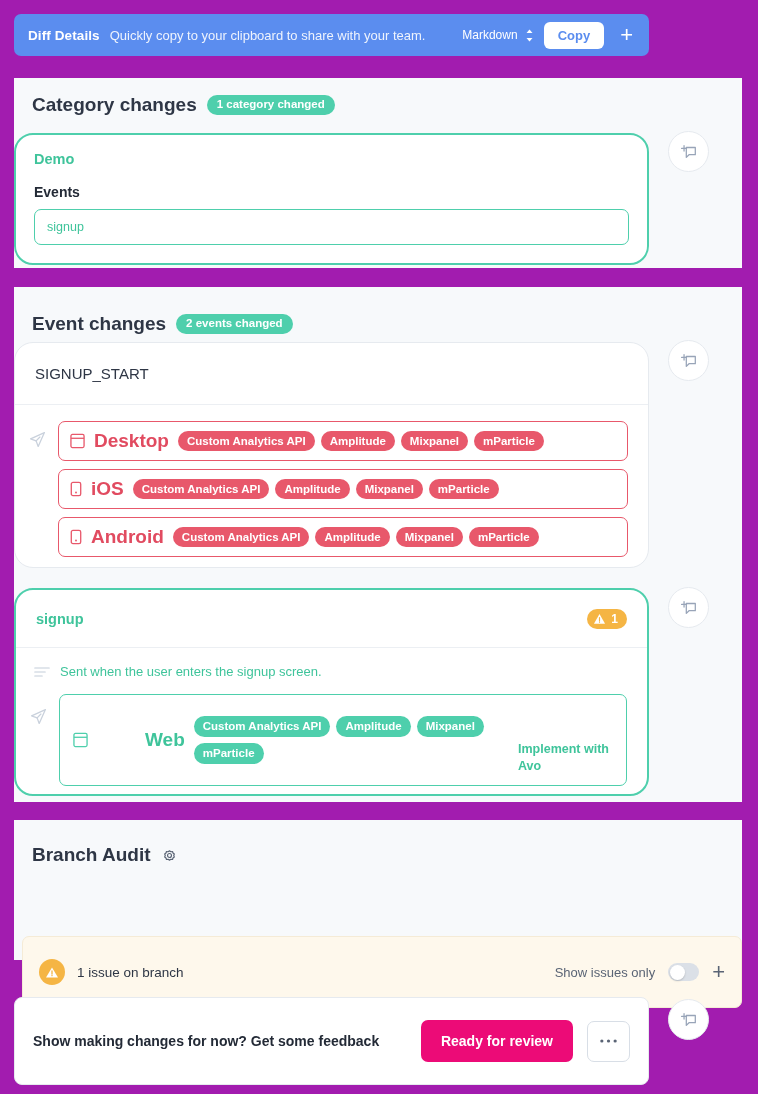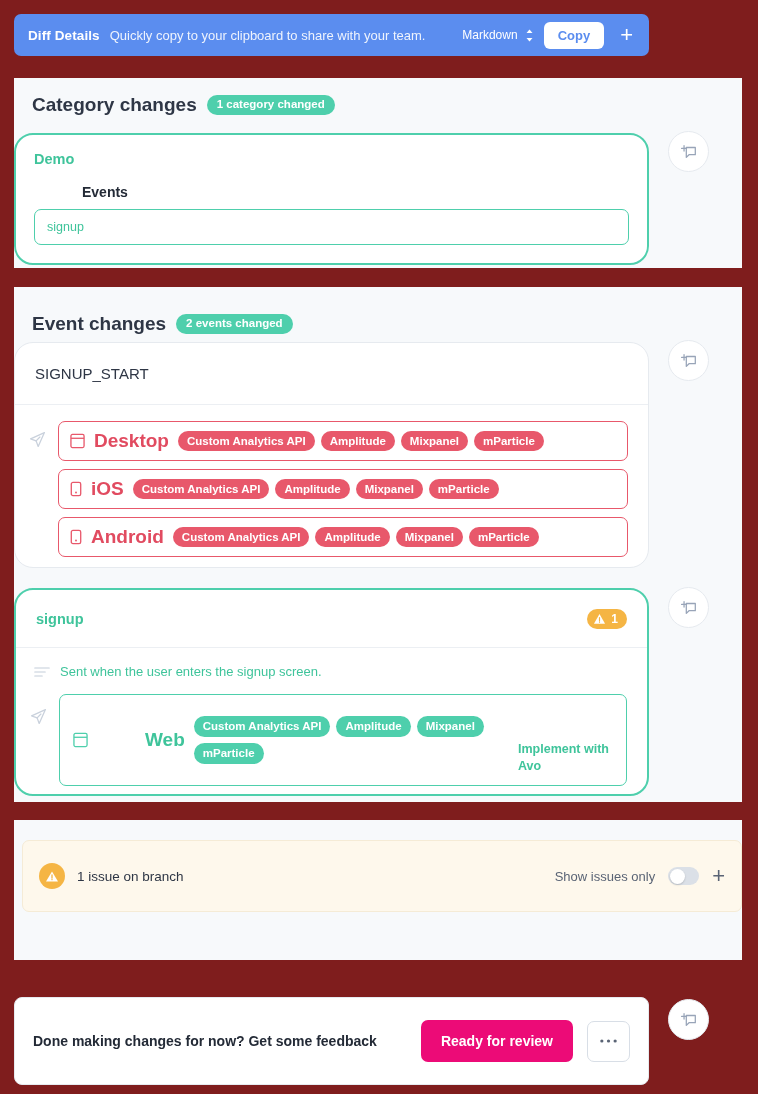--- a/index.html
+++ b/index.html
@@ -9,7 +9,7 @@
     font-family: "Liberation Sans", sans-serif;
     -webkit-font-smoothing: antialiased;
   }
-  .page { position: relative; width: 758px; height: 1094px; background:#7f1d1d; overflow:hidden; }
+  .page { position: relative; width: 758px; height: 1094px; background:#a21caf; overflow:hidden; }
 
   
   .diff-bar {

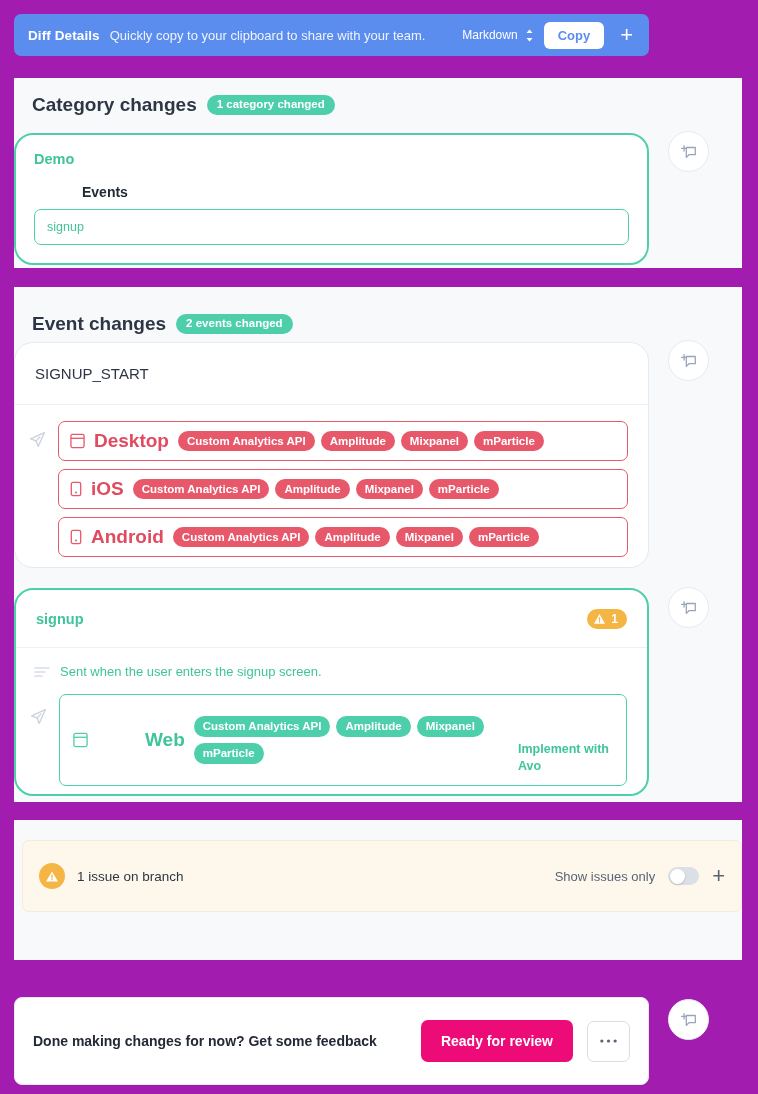--- a/index.html
+++ b/index.html
@@ -49,7 +49,7 @@
   .card-plain { border:1px solid #E6EAEF; }
 
   .cat-name { color:#3FC49B; font-size:14.5px; font-weight:bold; }
-  .field-label { color:#232a36; font-size:14px; font-weight:bold;margin-left:48px; }
+  .field-label { color:#232a36; font-size:14px; font-weight:bold; }
   .chip-box {
     border:1.5px solid #4ECFAC; border-radius:7px;
     padding:10px 12px; color:#3FC49B; font-size:12.5px;

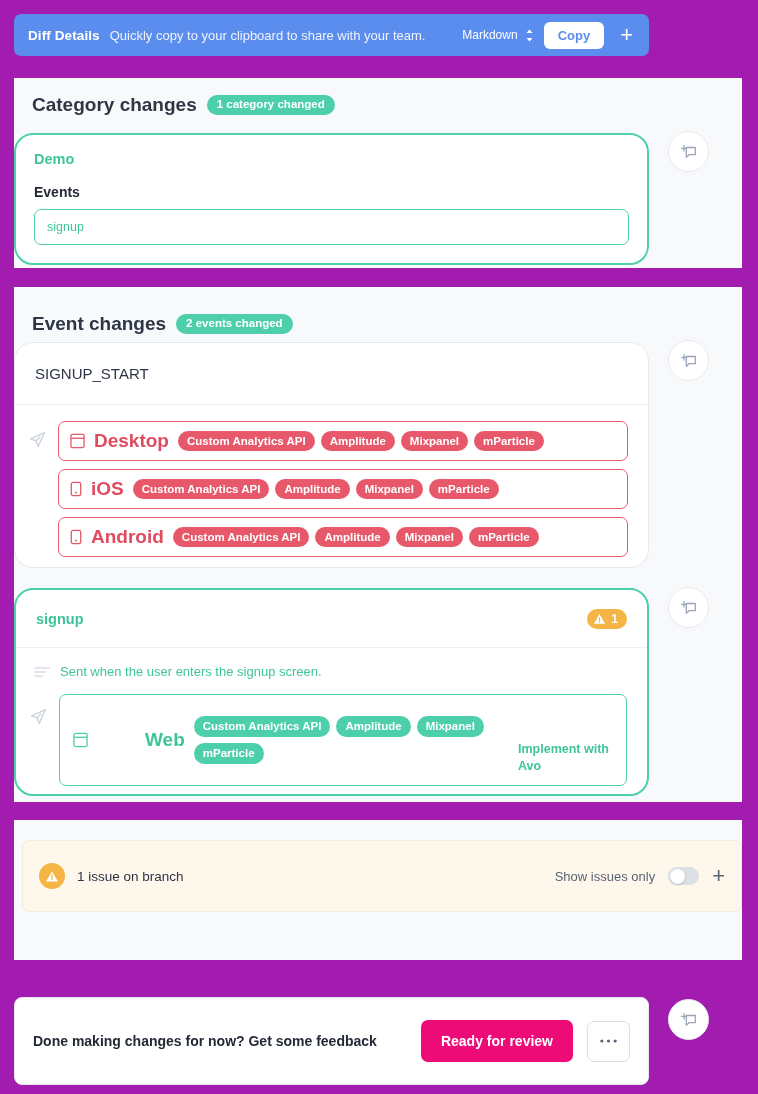--- a/index.html
+++ b/index.html
@@ -92,7 +92,7 @@
 
   
   .audit-bar {
-    position:absolute; left:22px; top:840px; width:720px; height:72px;
+    position:absolute; left:22px; top:936px; width:720px; height:72px;
     background:#FEF8EC; border:1px solid #F5EBD6; border-radius:7px;
     display:flex; align-items:center; padding:0 16px; gap:12px;
   }

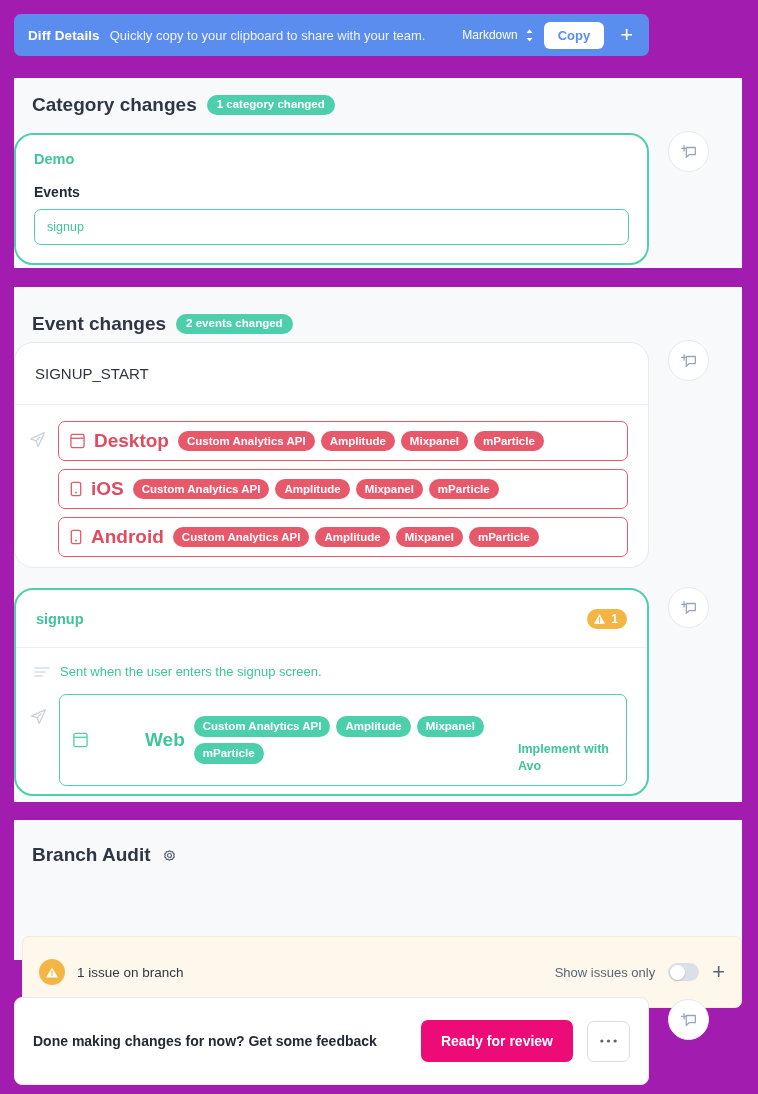--- a/index.html
+++ b/index.html
@@ -357,7 +357,7 @@
   </div>
 
   <div class="footer-card">
-    <span class="footer-text">Done making changes for now? Get some feedback</span>
+    <span class="footer-text">Show making changes for now? Get some feedback</span>
     <button class="ready-btn">Ready for review</button>
     <span class="dots-btn">
       <svg class="icon" width="19" height="6" viewBox="0 0 20 6" fill="none">

